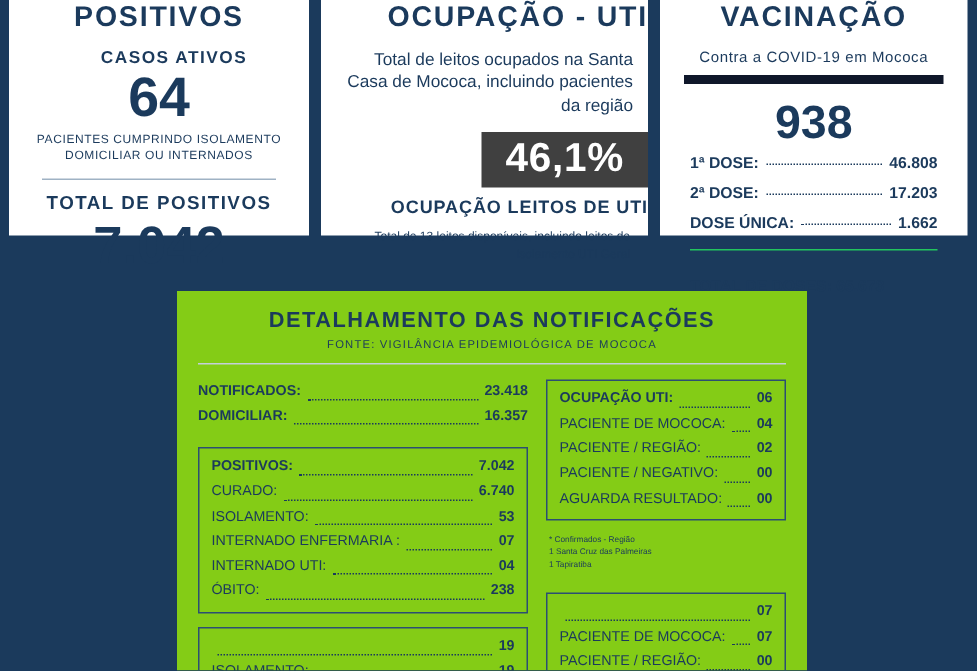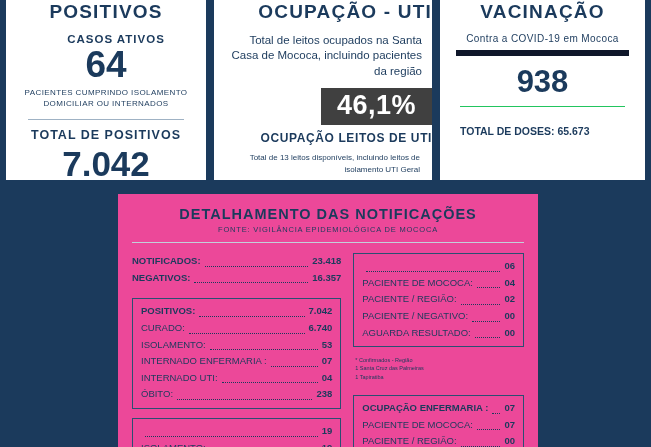--- a/index.html
+++ b/index.html
@@ -25,7 +25,7 @@
     display: flex;
     gap: 8px;
     padding: 0 6px;
-    height: 180px;
+    height: 157px;
     box-sizing: border-box;
     border-radius: 23px;
   }

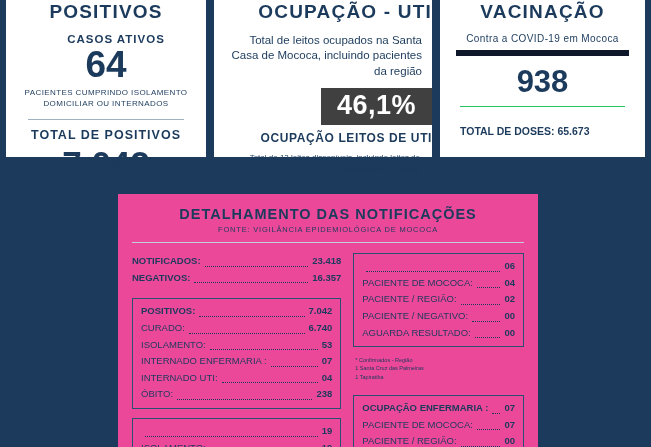--- a/index.html
+++ b/index.html
@@ -274,6 +274,23 @@
       <div class="card-title">VACINAÇÃO</div>
       <div class="vac-sub">Contra a COVID-19 em Mococa</div>
       <div class="vac-big">938</div>
+      <ul class="vac-list">
+        <li>
+          <span>1ª DOSE:</span>
+          <span class="dots"></span>
+          <span>46.808</span>
+        </li>
+        <li>
+          <span>2ª DOSE:</span>
+          <span class="dots"></span>
+          <span>17.203</span>
+        </li>
+        <li>
+          <span>DOSE ÚNICA:</span>
+          <span class="dots"></span>
+          <span>1.662</span>
+        </li>
+      </ul>
       <div class="vac-total">TOTAL DE DOSES: 65.673</div>
     </div>
   </div>

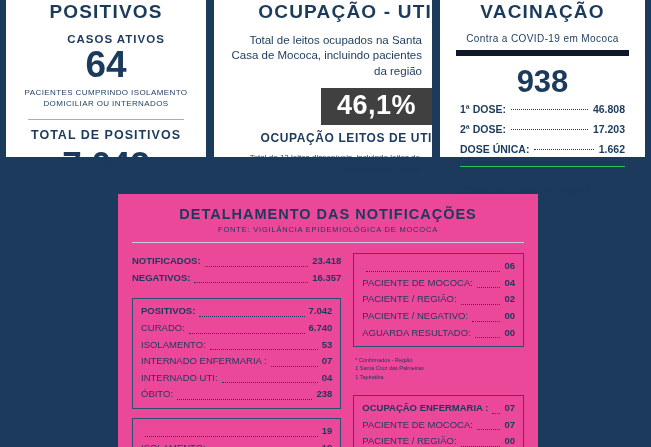--- a/index.html
+++ b/index.html
@@ -183,7 +183,7 @@
     top: 194px;
     width: 420px;
     bottom: 0;
-    background: #ec4899;
+    background: #84cc16;
     box-sizing: border-box;
     padding: 12px 14px 0 14px;
   }

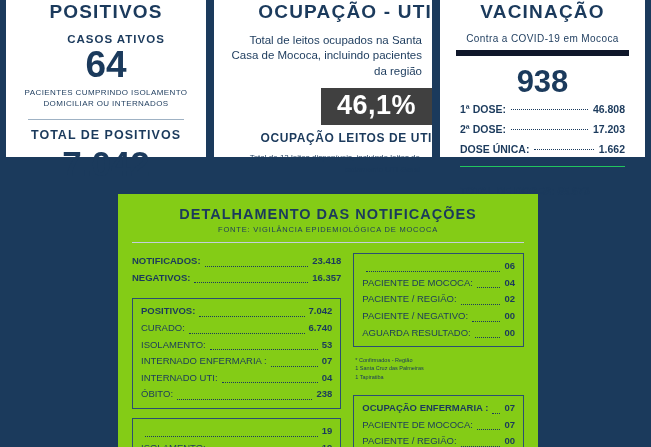--- a/index.html
+++ b/index.html
@@ -366,6 +366,7 @@
       <div class="col-right">
         <div class="box">
           <div class="row b">
+            <span class="lbl">OCUPAÇÃO UTI:</span>
             <span class="dots"></span>
             <span class="val">06</span>
           </div>

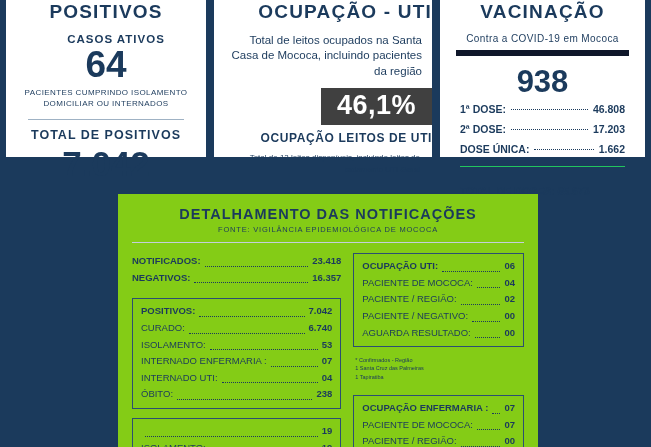--- a/index.html
+++ b/index.html
@@ -310,7 +310,7 @@
             <span class="val">23.418</span>
           </div>
           <div class="row b">
-            <span class="lbl">NEGATIVOS:</span>
+            <span class="lbl">DOMICILIAR:</span>
             <span class="dots"></span>
             <span class="val">16.357</span>
           </div>

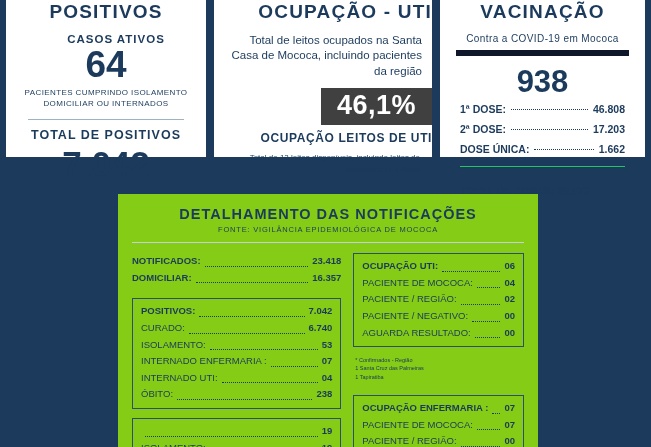--- a/index.html
+++ b/index.html
@@ -398,7 +398,6 @@
 
         <div class="box" style="margin-top: 14px;">
           <div class="row b">
-            <span class="lbl">OCUPAÇÃO ENFERMARIA :</span>
             <span class="dots"></span>
             <span class="val">07</span>
           </div>

